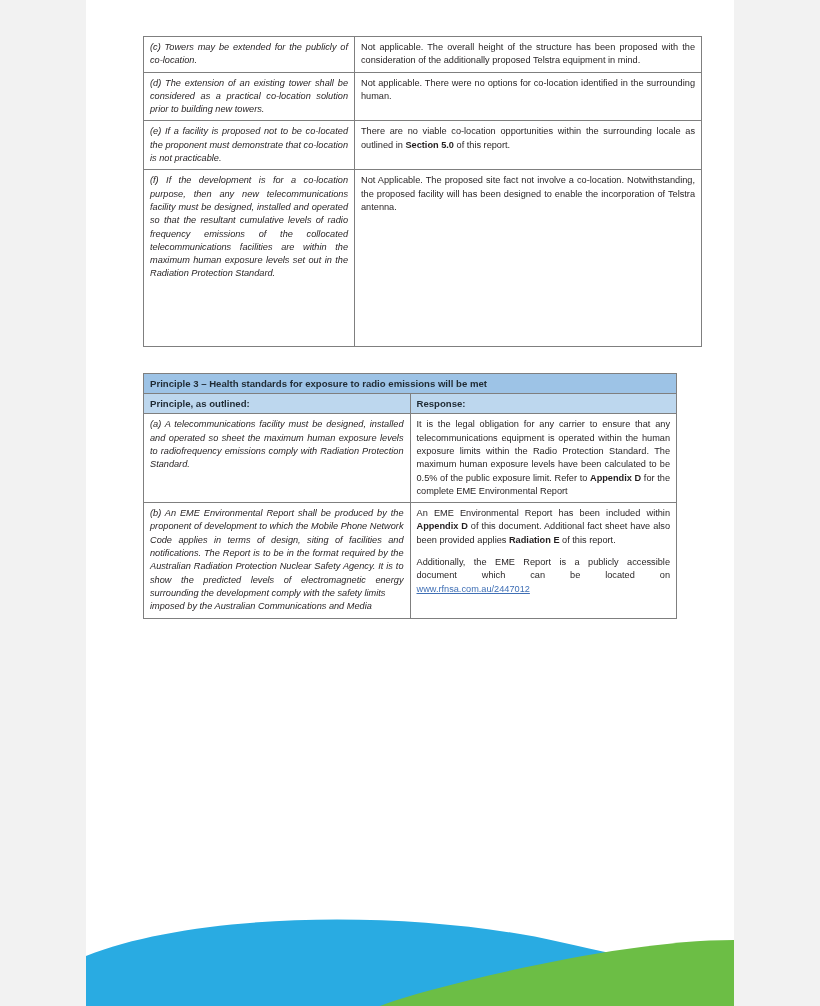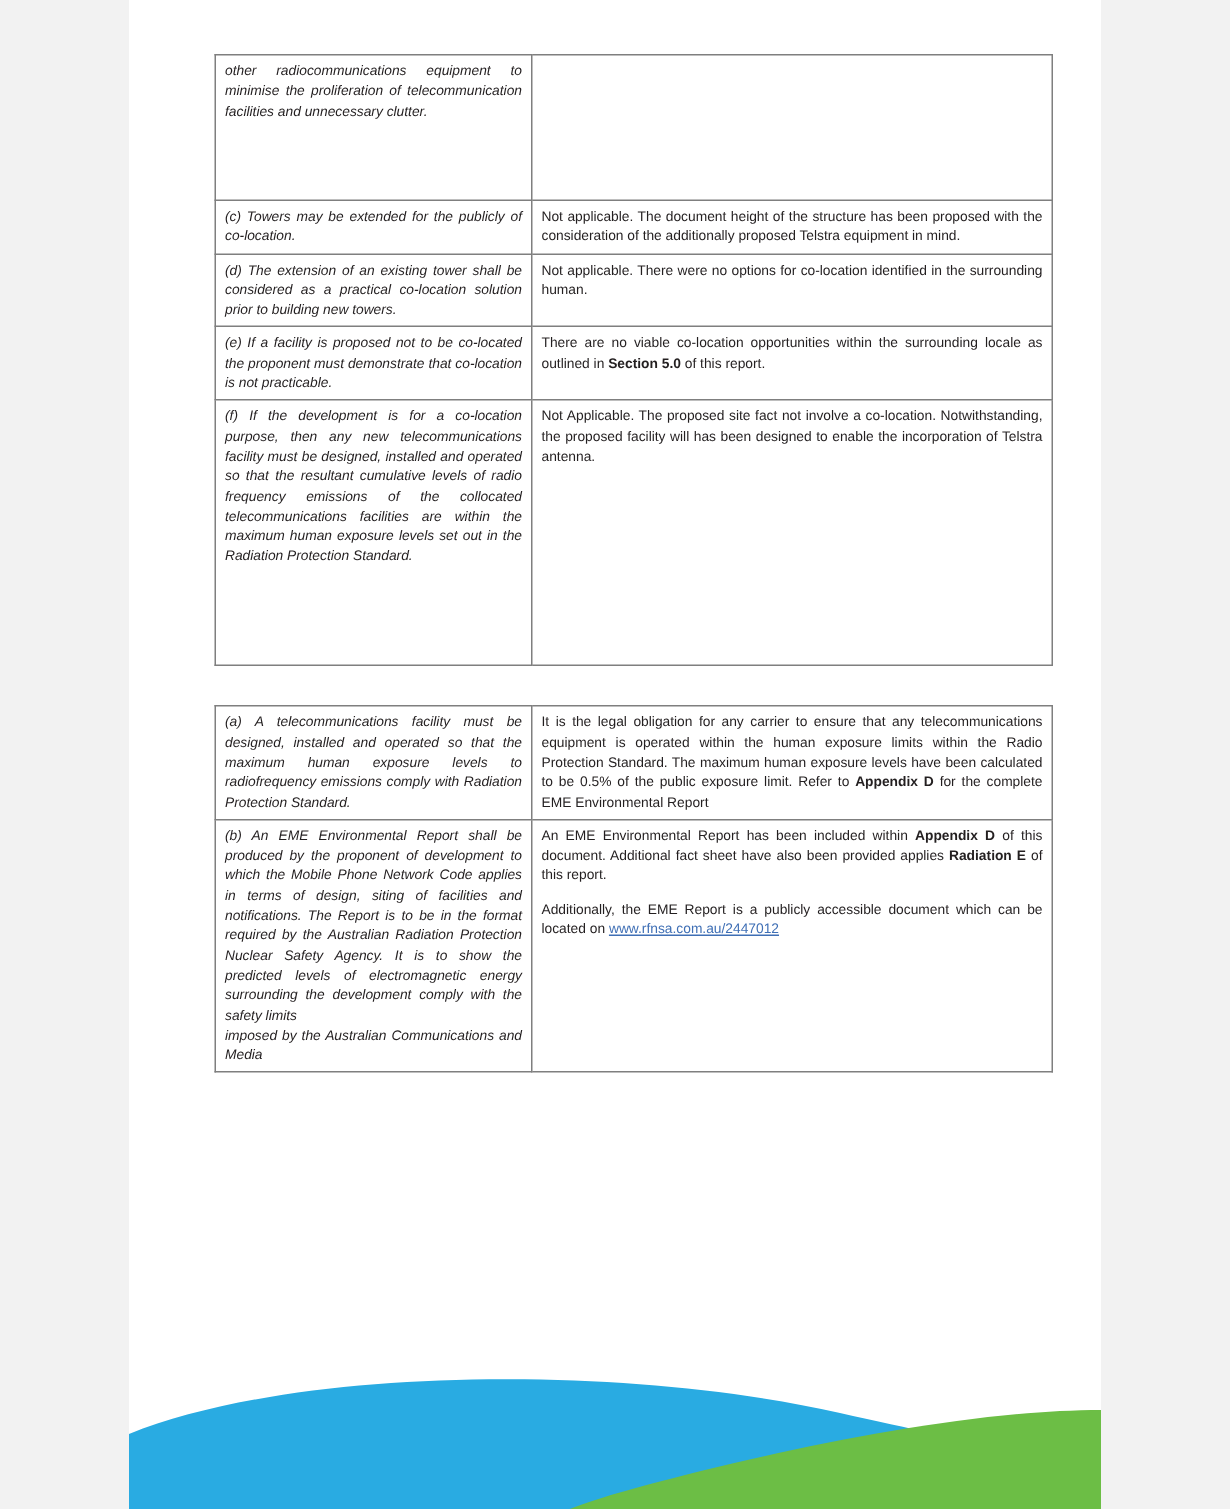--- a/index.html
+++ b/index.html
@@ -116,14 +116,6 @@
     <table class="doc-table">
       <tbody>
         <tr>
-          <td class="col-left tall-cell-1">
-            <div class="principle-text">other radiocommunications equipment to minimise the proliferation of telecommunication facilities and unnecessary clutter.</div>
-          </td>
-          <td class="col-right">
-            <div class="response-text"></div>
-          </td>
-        </tr>
-        <tr>
           <td class="col-left">
             <div class="principle-text">(c) Towers may be extended for the publicly of co-location.</div>
           </td>

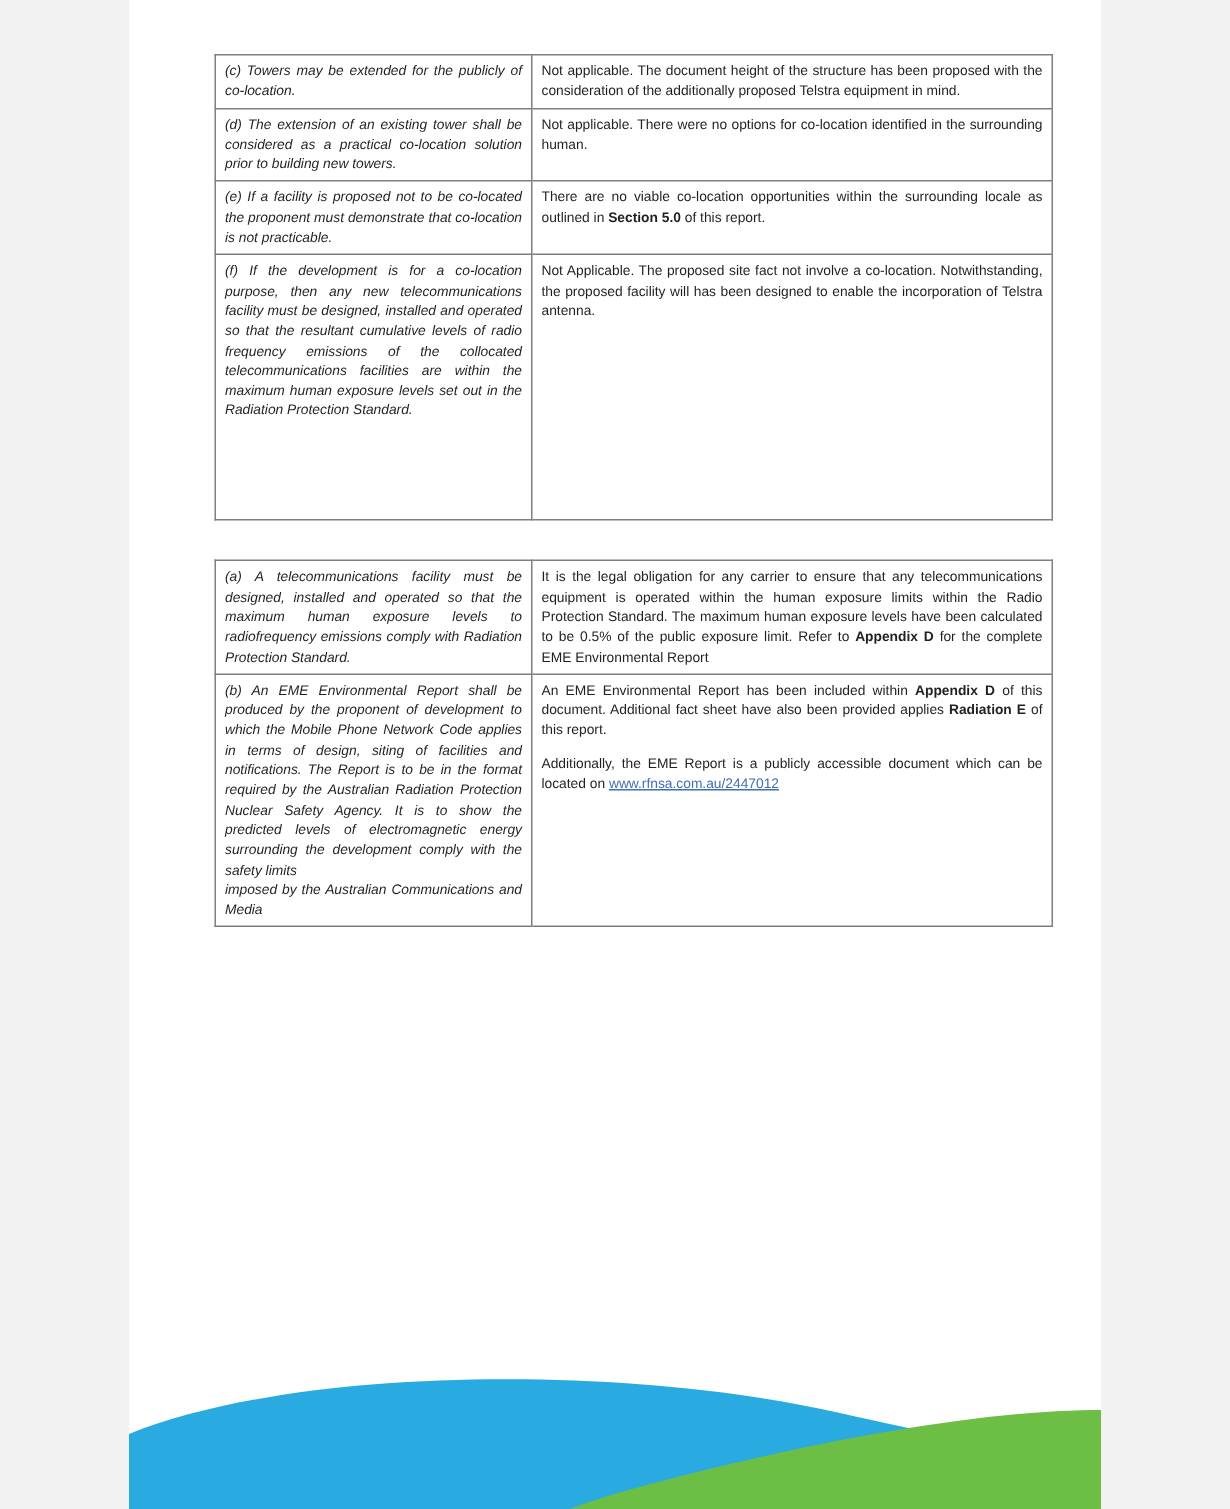--- a/index.html
+++ b/index.html
@@ -120,7 +120,7 @@
             <div class="principle-text">(c) Towers may be extended for the publicly of co-location.</div>
           </td>
           <td class="col-right">
-            <div class="response-text">Not applicable. The document height of the structure has been proposed with the consideration of the additionally proposed Telstra equipment in mind.</div>
+            <div class="response-text">Not applicable. The overall height of the structure has been proposed with the consideration of the additionally proposed Telstra equipment in mind.</div>
           </td>
         </tr>
         <tr>

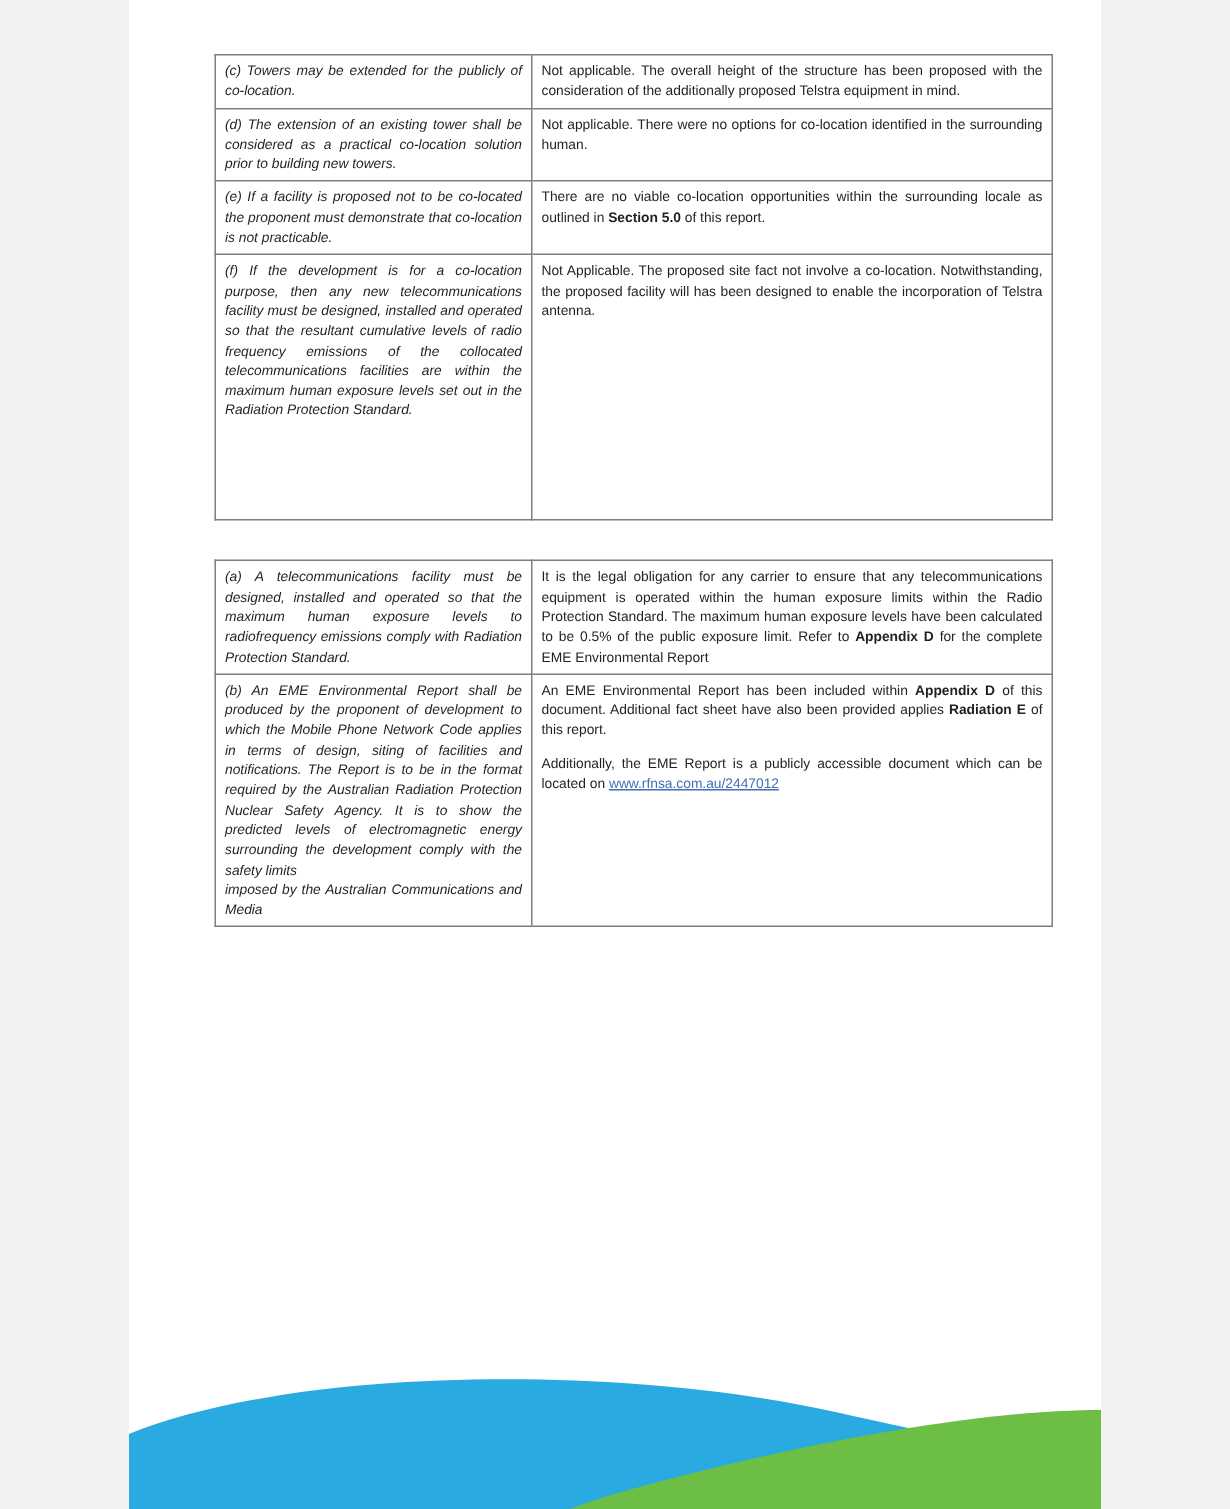--- a/index.html
+++ b/index.html
@@ -154,6 +154,9 @@
 
     <table class="doc-table">
       <tbody>
+        <tr class="hdr-band">
+          <td colspan="2">Principle 3 – Health standards for exposure to radio emissions will be met</td>
+        </tr>
         <tr>
           <td class="col-left">
             <div class="principle-text">(a) A telecommunications facility must be designed, installed and operated so that the maximum human exposure levels to radiofrequency emissions comply with Radiation Protection Standard.</div>

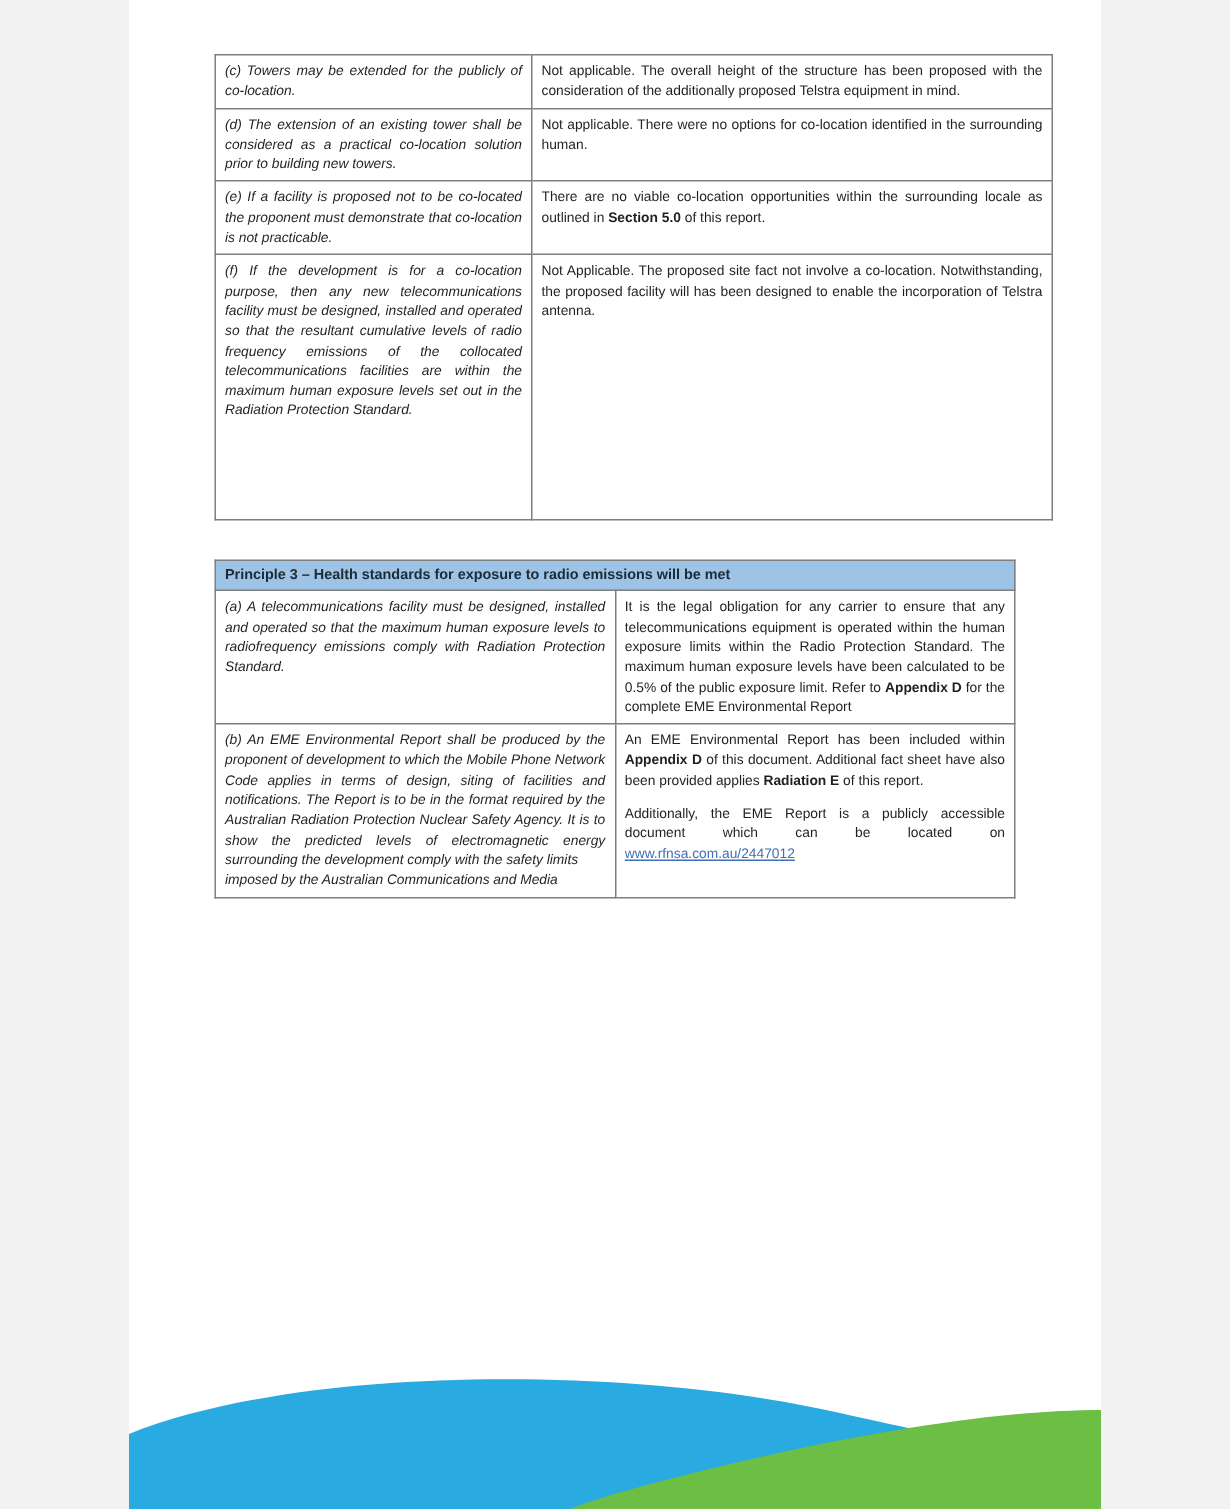--- a/index.html
+++ b/index.html
@@ -157,6 +157,10 @@
         <tr class="hdr-band">
           <td colspan="2">Principle 3 – Health standards for exposure to radio emissions will be met</td>
         </tr>
+        <tr class="sub-band">
+          <td class="col-left">Principle, as outlined:</td>
+          <td class="col-right">Response:</td>
+        </tr>
         <tr>
           <td class="col-left">
             <div class="principle-text">(a) A telecommunications facility must be designed, installed and operated so that the maximum human exposure levels to radiofrequency emissions comply with Radiation Protection Standard.</div>

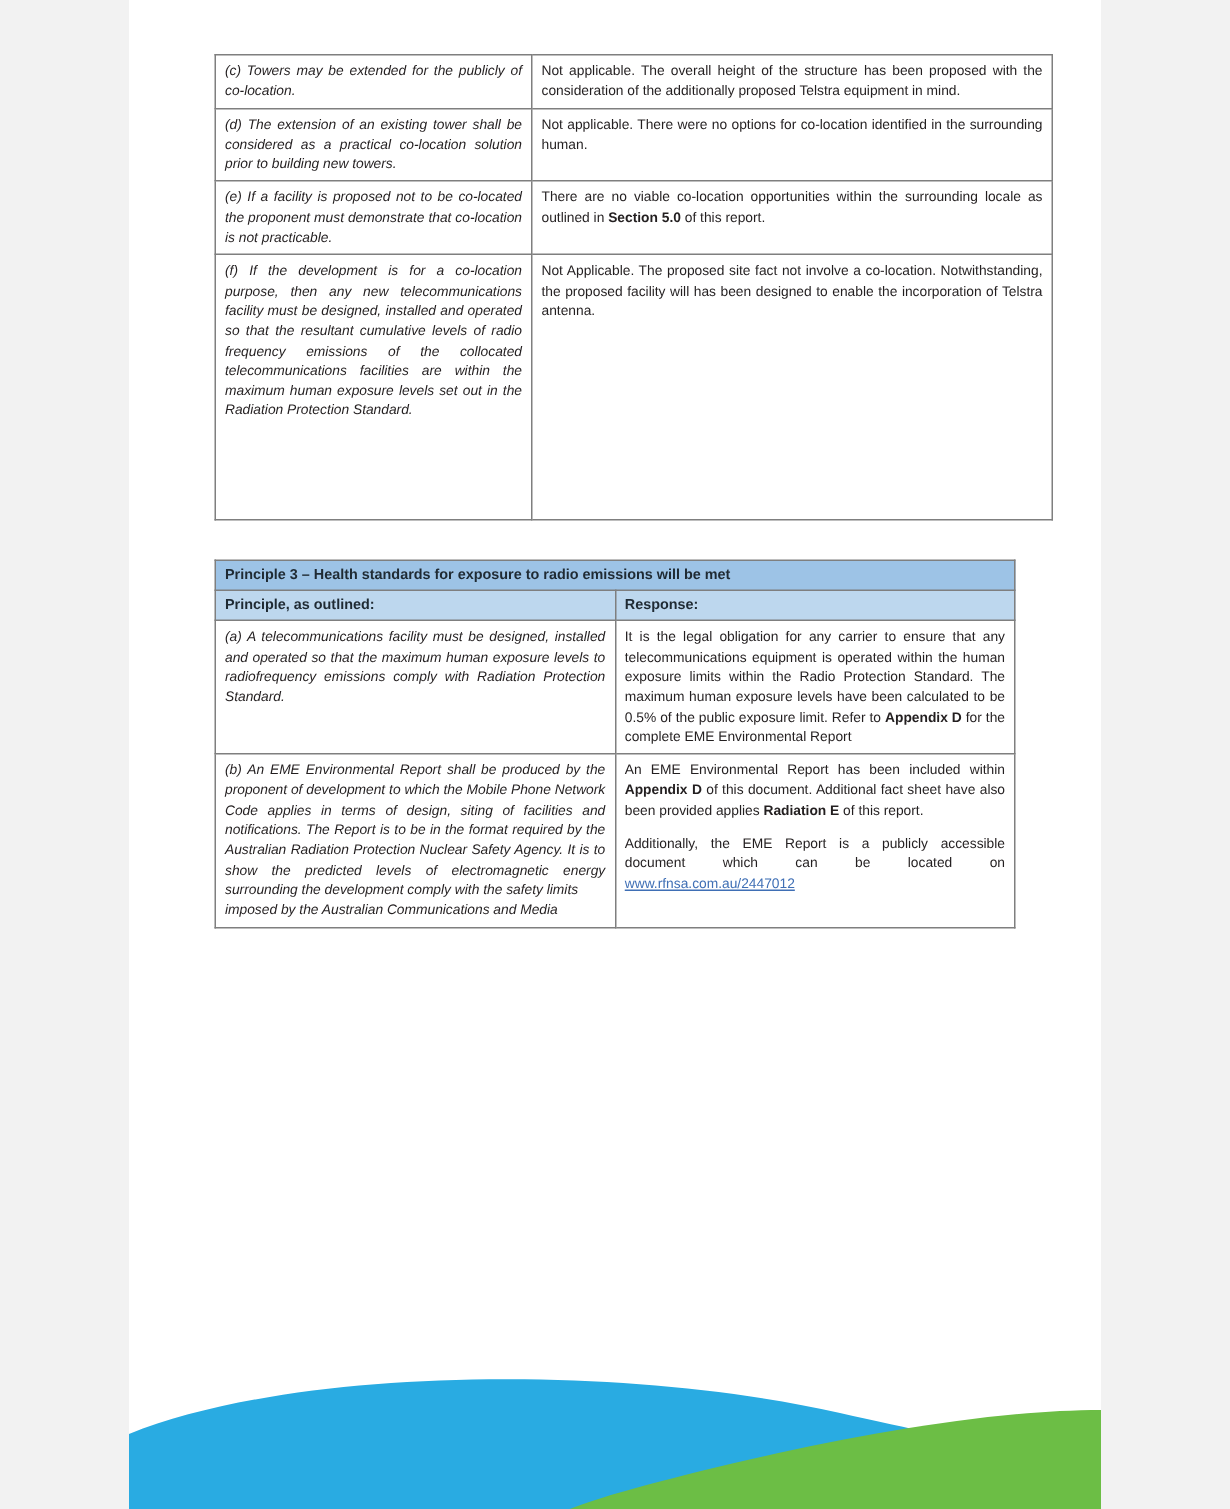--- a/index.html
+++ b/index.html
@@ -163,7 +163,7 @@
         </tr>
         <tr>
           <td class="col-left">
-            <div class="principle-text">(a) A telecommunications facility must be designed, installed and operated so that the maximum human exposure levels to radiofrequency emissions comply with Radiation Protection Standard.</div>
+            <div class="principle-text">(a) A telecommunications facility must be designed, installed and operated so sheet the maximum human exposure levels to radiofrequency emissions comply with Radiation Protection Standard.</div>
           </td>
           <td class="col-right">
             <div class="response-text"><span>It is the legal obligation for any carrier to ensure that any telecommunications equipment is operated within the human exposure limits within the Radio Protection Standard. The maximum human exposure levels have been calculated to be 0.5% of the public exposure limit. Refer to </span><b>Appendix D</b><span> for the complete EME Environmental Report</span></div>

